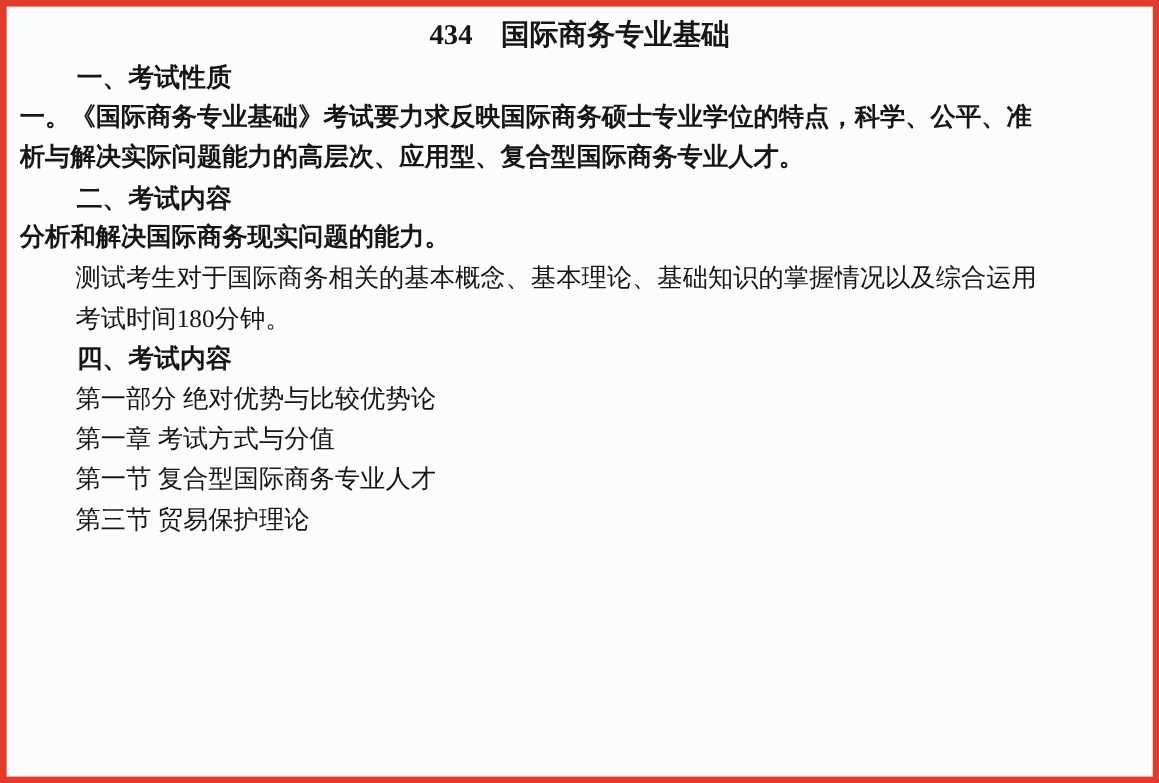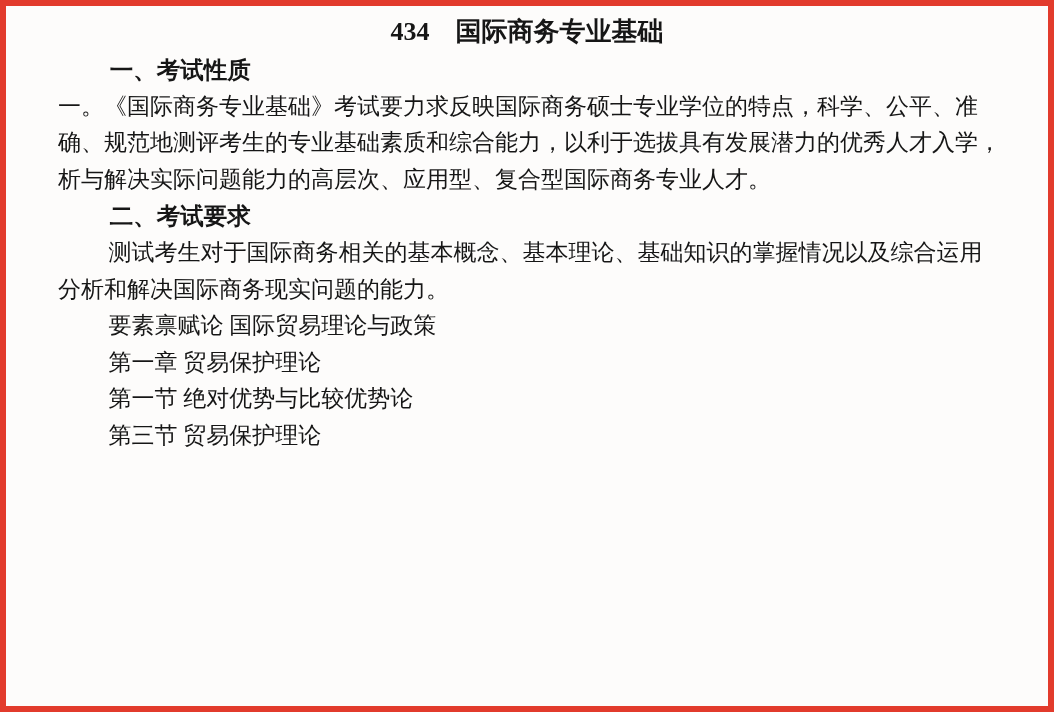--- a/index.html
+++ b/index.html
@@ -36,7 +36,6 @@
     font-size: 23px;
     white-space: nowrap;
     overflow: hidden;
-    margin-left: 40px;
   }
   .line.heading {
     font-family: "Liberation Sans", "DejaVu Sans", sans-serif;

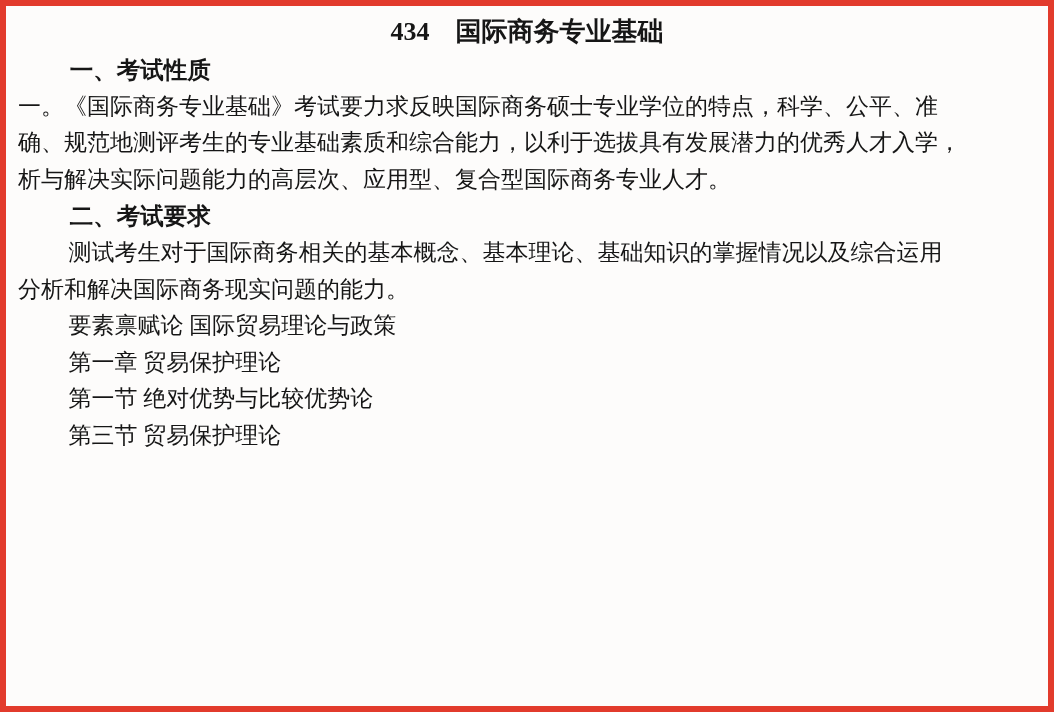--- a/index.html
+++ b/index.html
@@ -44,7 +44,7 @@
     padding-left: 2.2em;
   }
   .line.body-indent { padding-left: 2.2em; }
-  .line.body-flush  { padding-left: 0; }
+  .line.body-flush  { padding-left: 0; font-weight: bold; }
 </style>
 </head>
 <body>

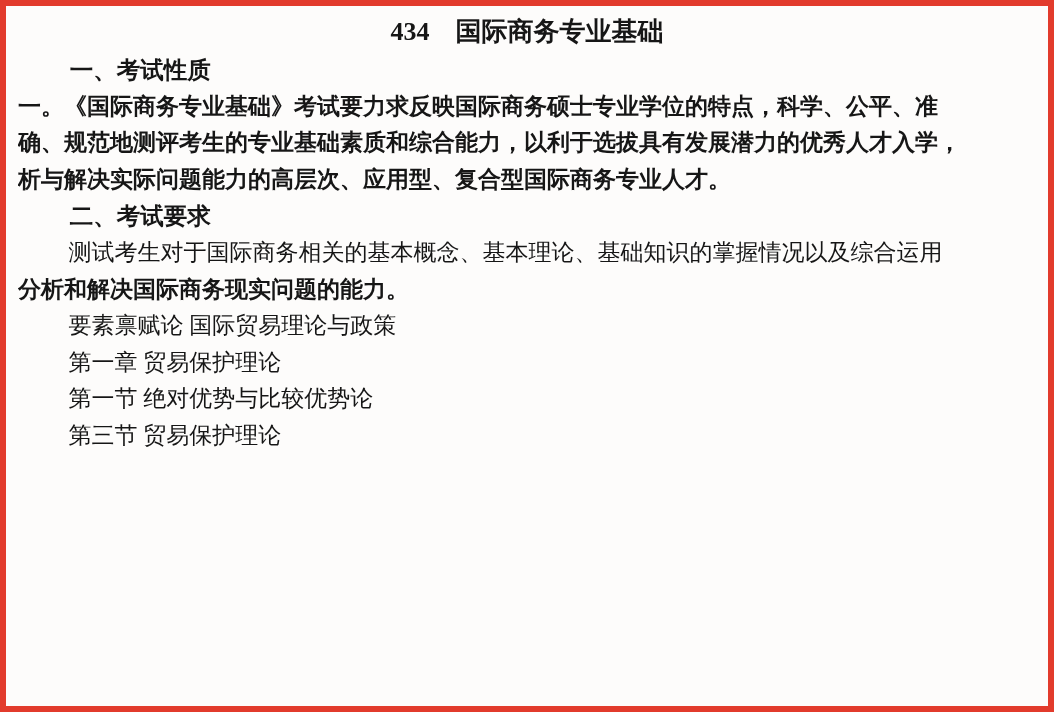--- a/index.html
+++ b/index.html
@@ -55,7 +55,6 @@
     <div id="doc-body">
         <div class="line heading">一、考试性质</div>
         <div class="line body-flush">一。《国际商务专业基础》考试要力求反映国际商务硕士专业学位的特点，科学、公平、准</div>
-        <div class="line body-flush">确、规范地测评考生的专业基础素质和综合能力，以利于选拔具有发展潜力的优秀人才入学，</div>
         <div class="line body-flush">析与解决实际问题能力的高层次、应用型、复合型国际商务专业人才。</div>
         <div class="line heading">二、考试要求</div>
         <div class="line body-indent">测试考生对于国际商务相关的基本概念、基本理论、基础知识的掌握情况以及综合运用</div>

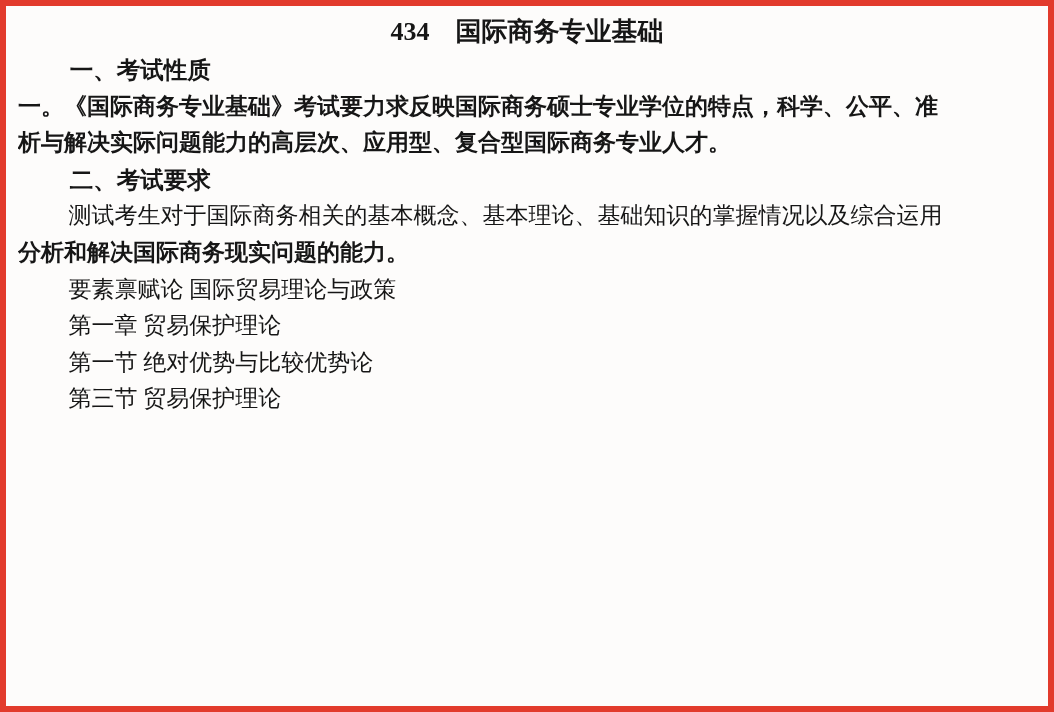--- a/index.html
+++ b/index.html
@@ -56,7 +56,7 @@
         <div class="line heading">一、考试性质</div>
         <div class="line body-flush">一。《国际商务专业基础》考试要力求反映国际商务硕士专业学位的特点，科学、公平、准</div>
         <div class="line body-flush">析与解决实际问题能力的高层次、应用型、复合型国际商务专业人才。</div>
-        <div class="line heading">二、考试要求</div>
+        <div class="line heading">二、考试内容</div>
         <div class="line body-indent">测试考生对于国际商务相关的基本概念、基本理论、基础知识的掌握情况以及综合运用</div>
         <div class="line body-flush">分析和解决国际商务现实问题的能力。</div>
         <div class="line body-indent">要素禀赋论 国际贸易理论与政策</div>

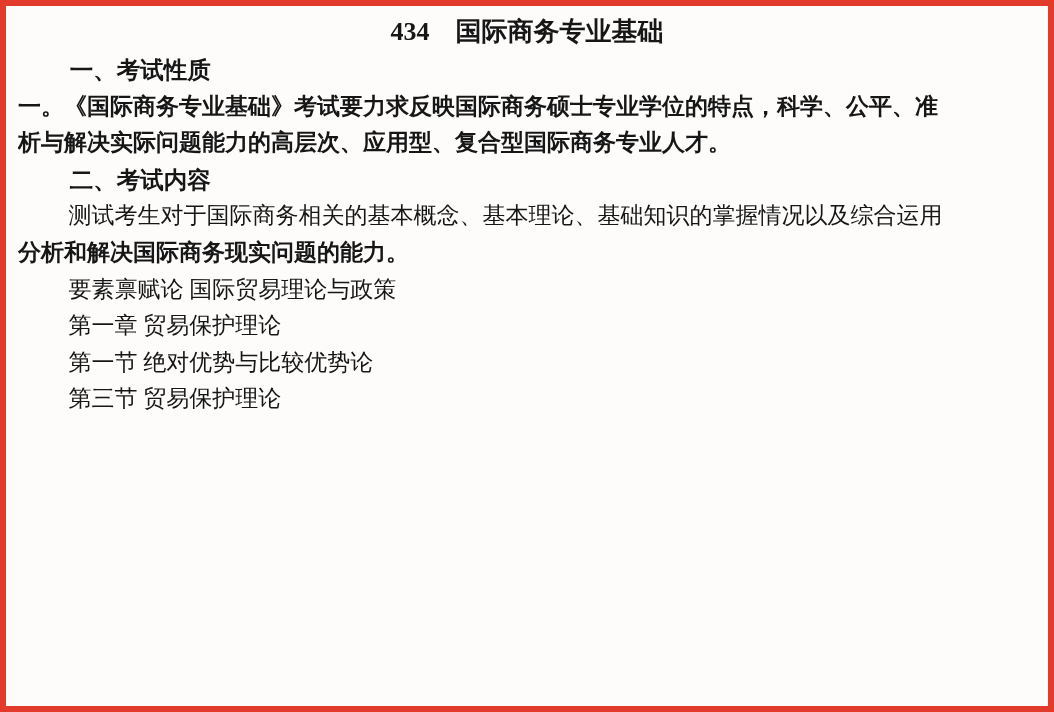--- a/index.html
+++ b/index.html
@@ -57,8 +57,8 @@
         <div class="line body-flush">一。《国际商务专业基础》考试要力求反映国际商务硕士专业学位的特点，科学、公平、准</div>
         <div class="line body-flush">析与解决实际问题能力的高层次、应用型、复合型国际商务专业人才。</div>
         <div class="line heading">二、考试内容</div>
+        <div class="line body-flush">分析和解决国际商务现实问题的能力。</div>
         <div class="line body-indent">测试考生对于国际商务相关的基本概念、基本理论、基础知识的掌握情况以及综合运用</div>
-        <div class="line body-flush">分析和解决国际商务现实问题的能力。</div>
         <div class="line body-indent">要素禀赋论 国际贸易理论与政策</div>
         <div class="line body-indent">第一章 贸易保护理论</div>
         <div class="line body-indent">第一节 绝对优势与比较优势论</div>

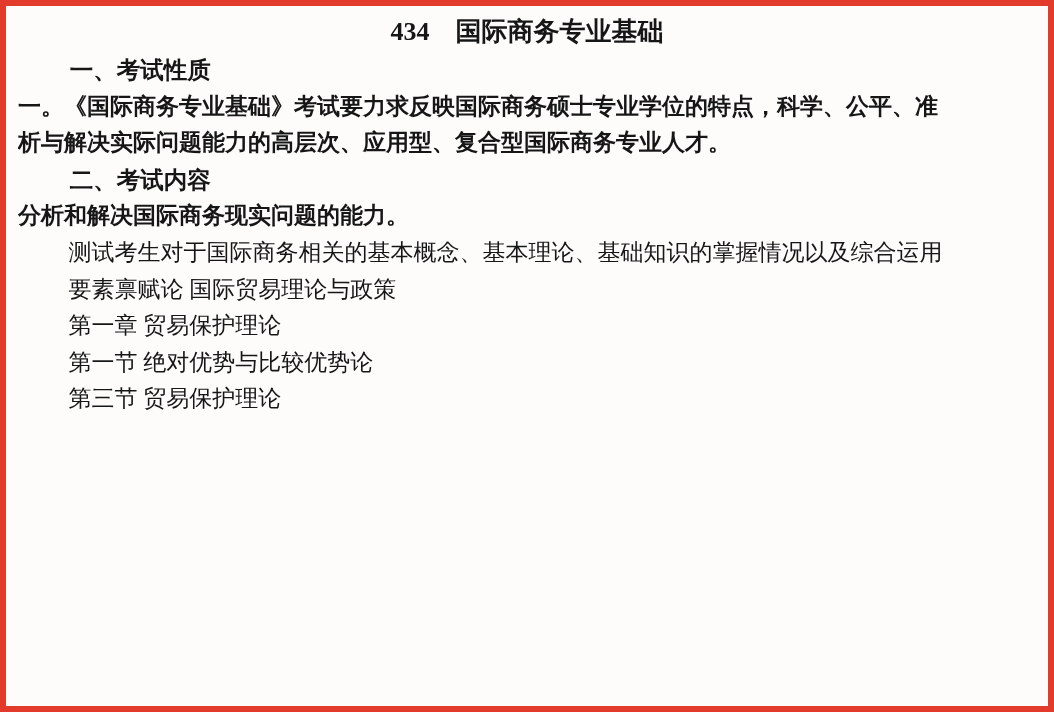--- a/index.html
+++ b/index.html
@@ -59,6 +59,7 @@
         <div class="line heading">二、考试内容</div>
         <div class="line body-flush">分析和解决国际商务现实问题的能力。</div>
         <div class="line body-indent">测试考生对于国际商务相关的基本概念、基本理论、基础知识的掌握情况以及综合运用</div>
+        <div class="line body-indent">考试时间180分钟。</div>
         <div class="line body-indent">要素禀赋论 国际贸易理论与政策</div>
         <div class="line body-indent">第一章 贸易保护理论</div>
         <div class="line body-indent">第一节 绝对优势与比较优势论</div>

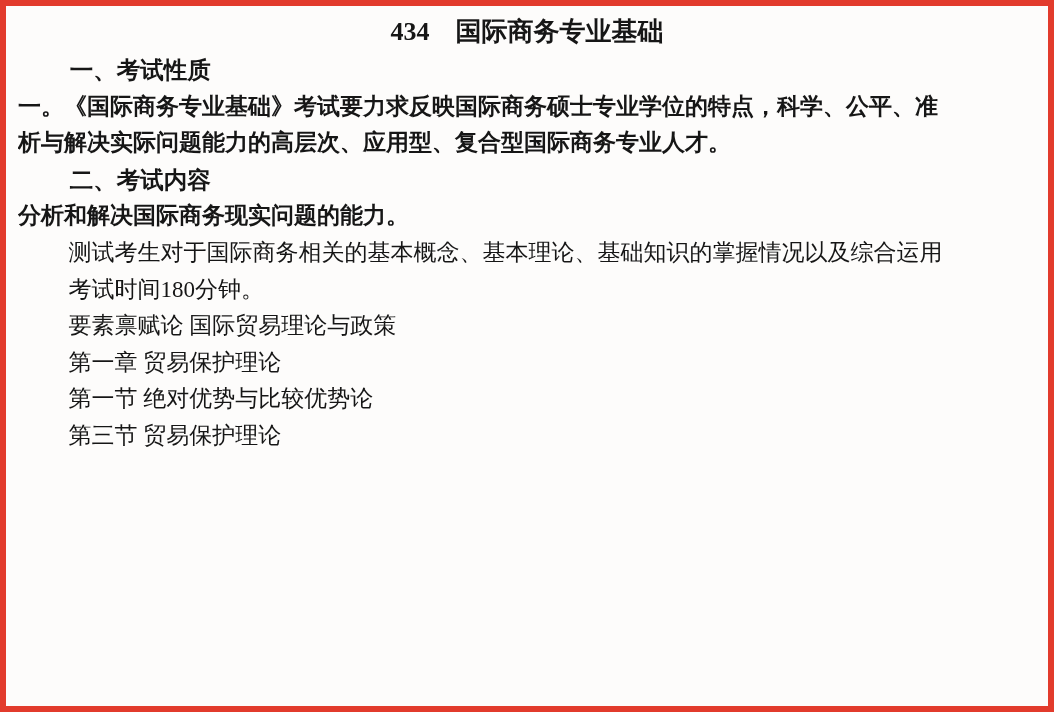--- a/index.html
+++ b/index.html
@@ -60,6 +60,7 @@
         <div class="line body-flush">分析和解决国际商务现实问题的能力。</div>
         <div class="line body-indent">测试考生对于国际商务相关的基本概念、基本理论、基础知识的掌握情况以及综合运用</div>
         <div class="line body-indent">考试时间180分钟。</div>
+        <div class="line heading">四、考试内容</div>
         <div class="line body-indent">要素禀赋论 国际贸易理论与政策</div>
         <div class="line body-indent">第一章 贸易保护理论</div>
         <div class="line body-indent">第一节 绝对优势与比较优势论</div>

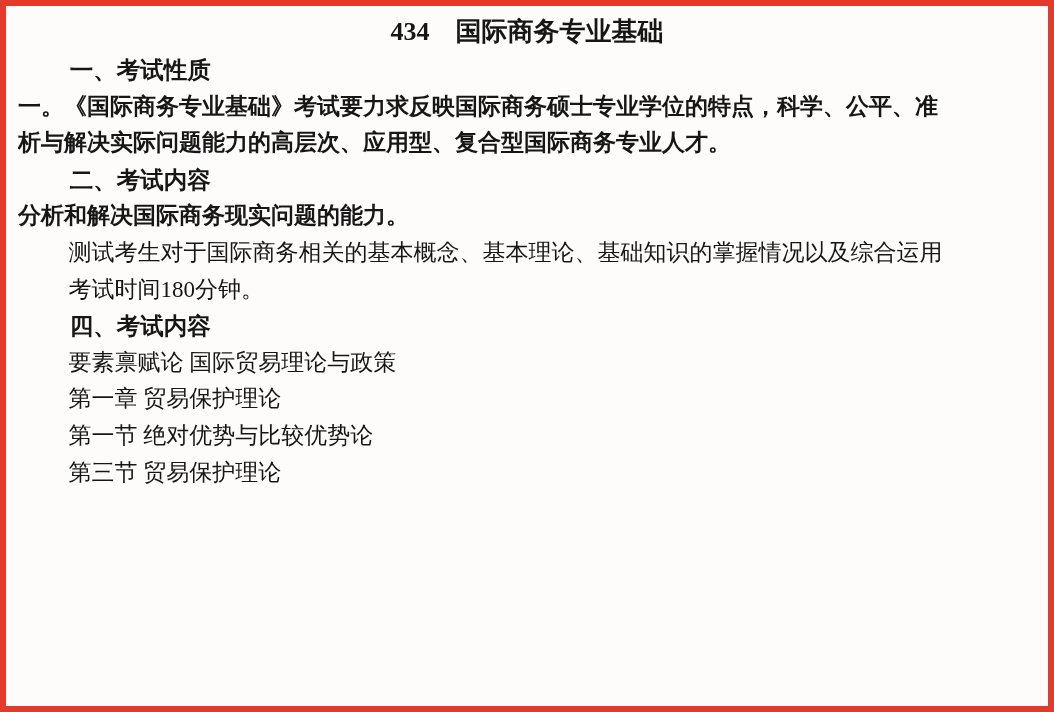--- a/index.html
+++ b/index.html
@@ -61,7 +61,7 @@
         <div class="line body-indent">测试考生对于国际商务相关的基本概念、基本理论、基础知识的掌握情况以及综合运用</div>
         <div class="line body-indent">考试时间180分钟。</div>
         <div class="line heading">四、考试内容</div>
-        <div class="line body-indent">要素禀赋论 国际贸易理论与政策</div>
+        <div class="line body-indent">第一部分 绝对优势与比较优势论</div>
         <div class="line body-indent">第一章 贸易保护理论</div>
         <div class="line body-indent">第一节 绝对优势与比较优势论</div>
         <div class="line body-indent">第三节 贸易保护理论</div>

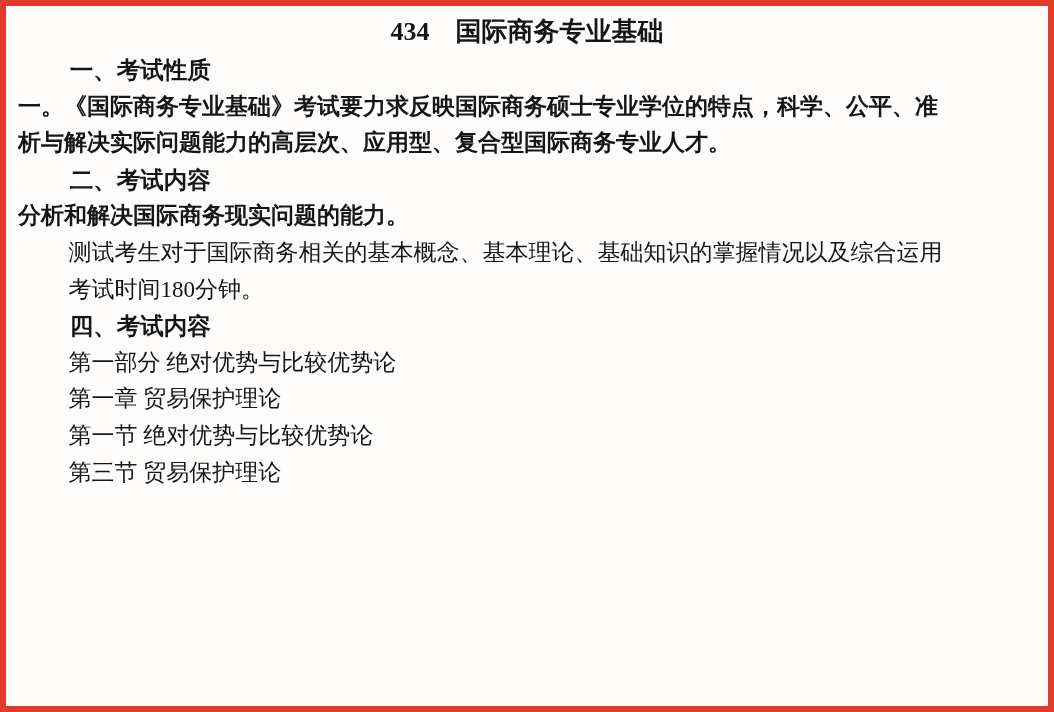--- a/index.html
+++ b/index.html
@@ -62,7 +62,7 @@
         <div class="line body-indent">考试时间180分钟。</div>
         <div class="line heading">四、考试内容</div>
         <div class="line body-indent">第一部分 绝对优势与比较优势论</div>
-        <div class="line body-indent">第一章 贸易保护理论</div>
+        <div class="line body-indent">第一章 考试方式与分值</div>
         <div class="line body-indent">第一节 绝对优势与比较优势论</div>
         <div class="line body-indent">第三节 贸易保护理论</div>
       </div>

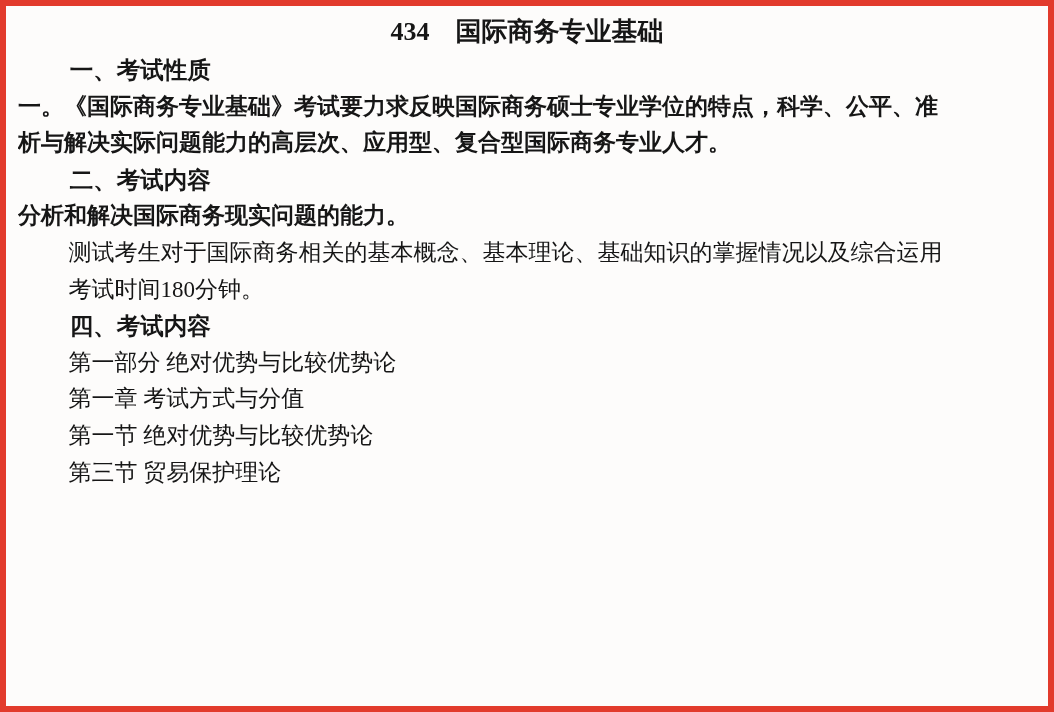--- a/index.html
+++ b/index.html
@@ -63,7 +63,7 @@
         <div class="line heading">四、考试内容</div>
         <div class="line body-indent">第一部分 绝对优势与比较优势论</div>
         <div class="line body-indent">第一章 考试方式与分值</div>
-        <div class="line body-indent">第一节 绝对优势与比较优势论</div>
+        <div class="line body-indent">第一节 复合型国际商务专业人才</div>
         <div class="line body-indent">第三节 贸易保护理论</div>
       </div>
   </div>

